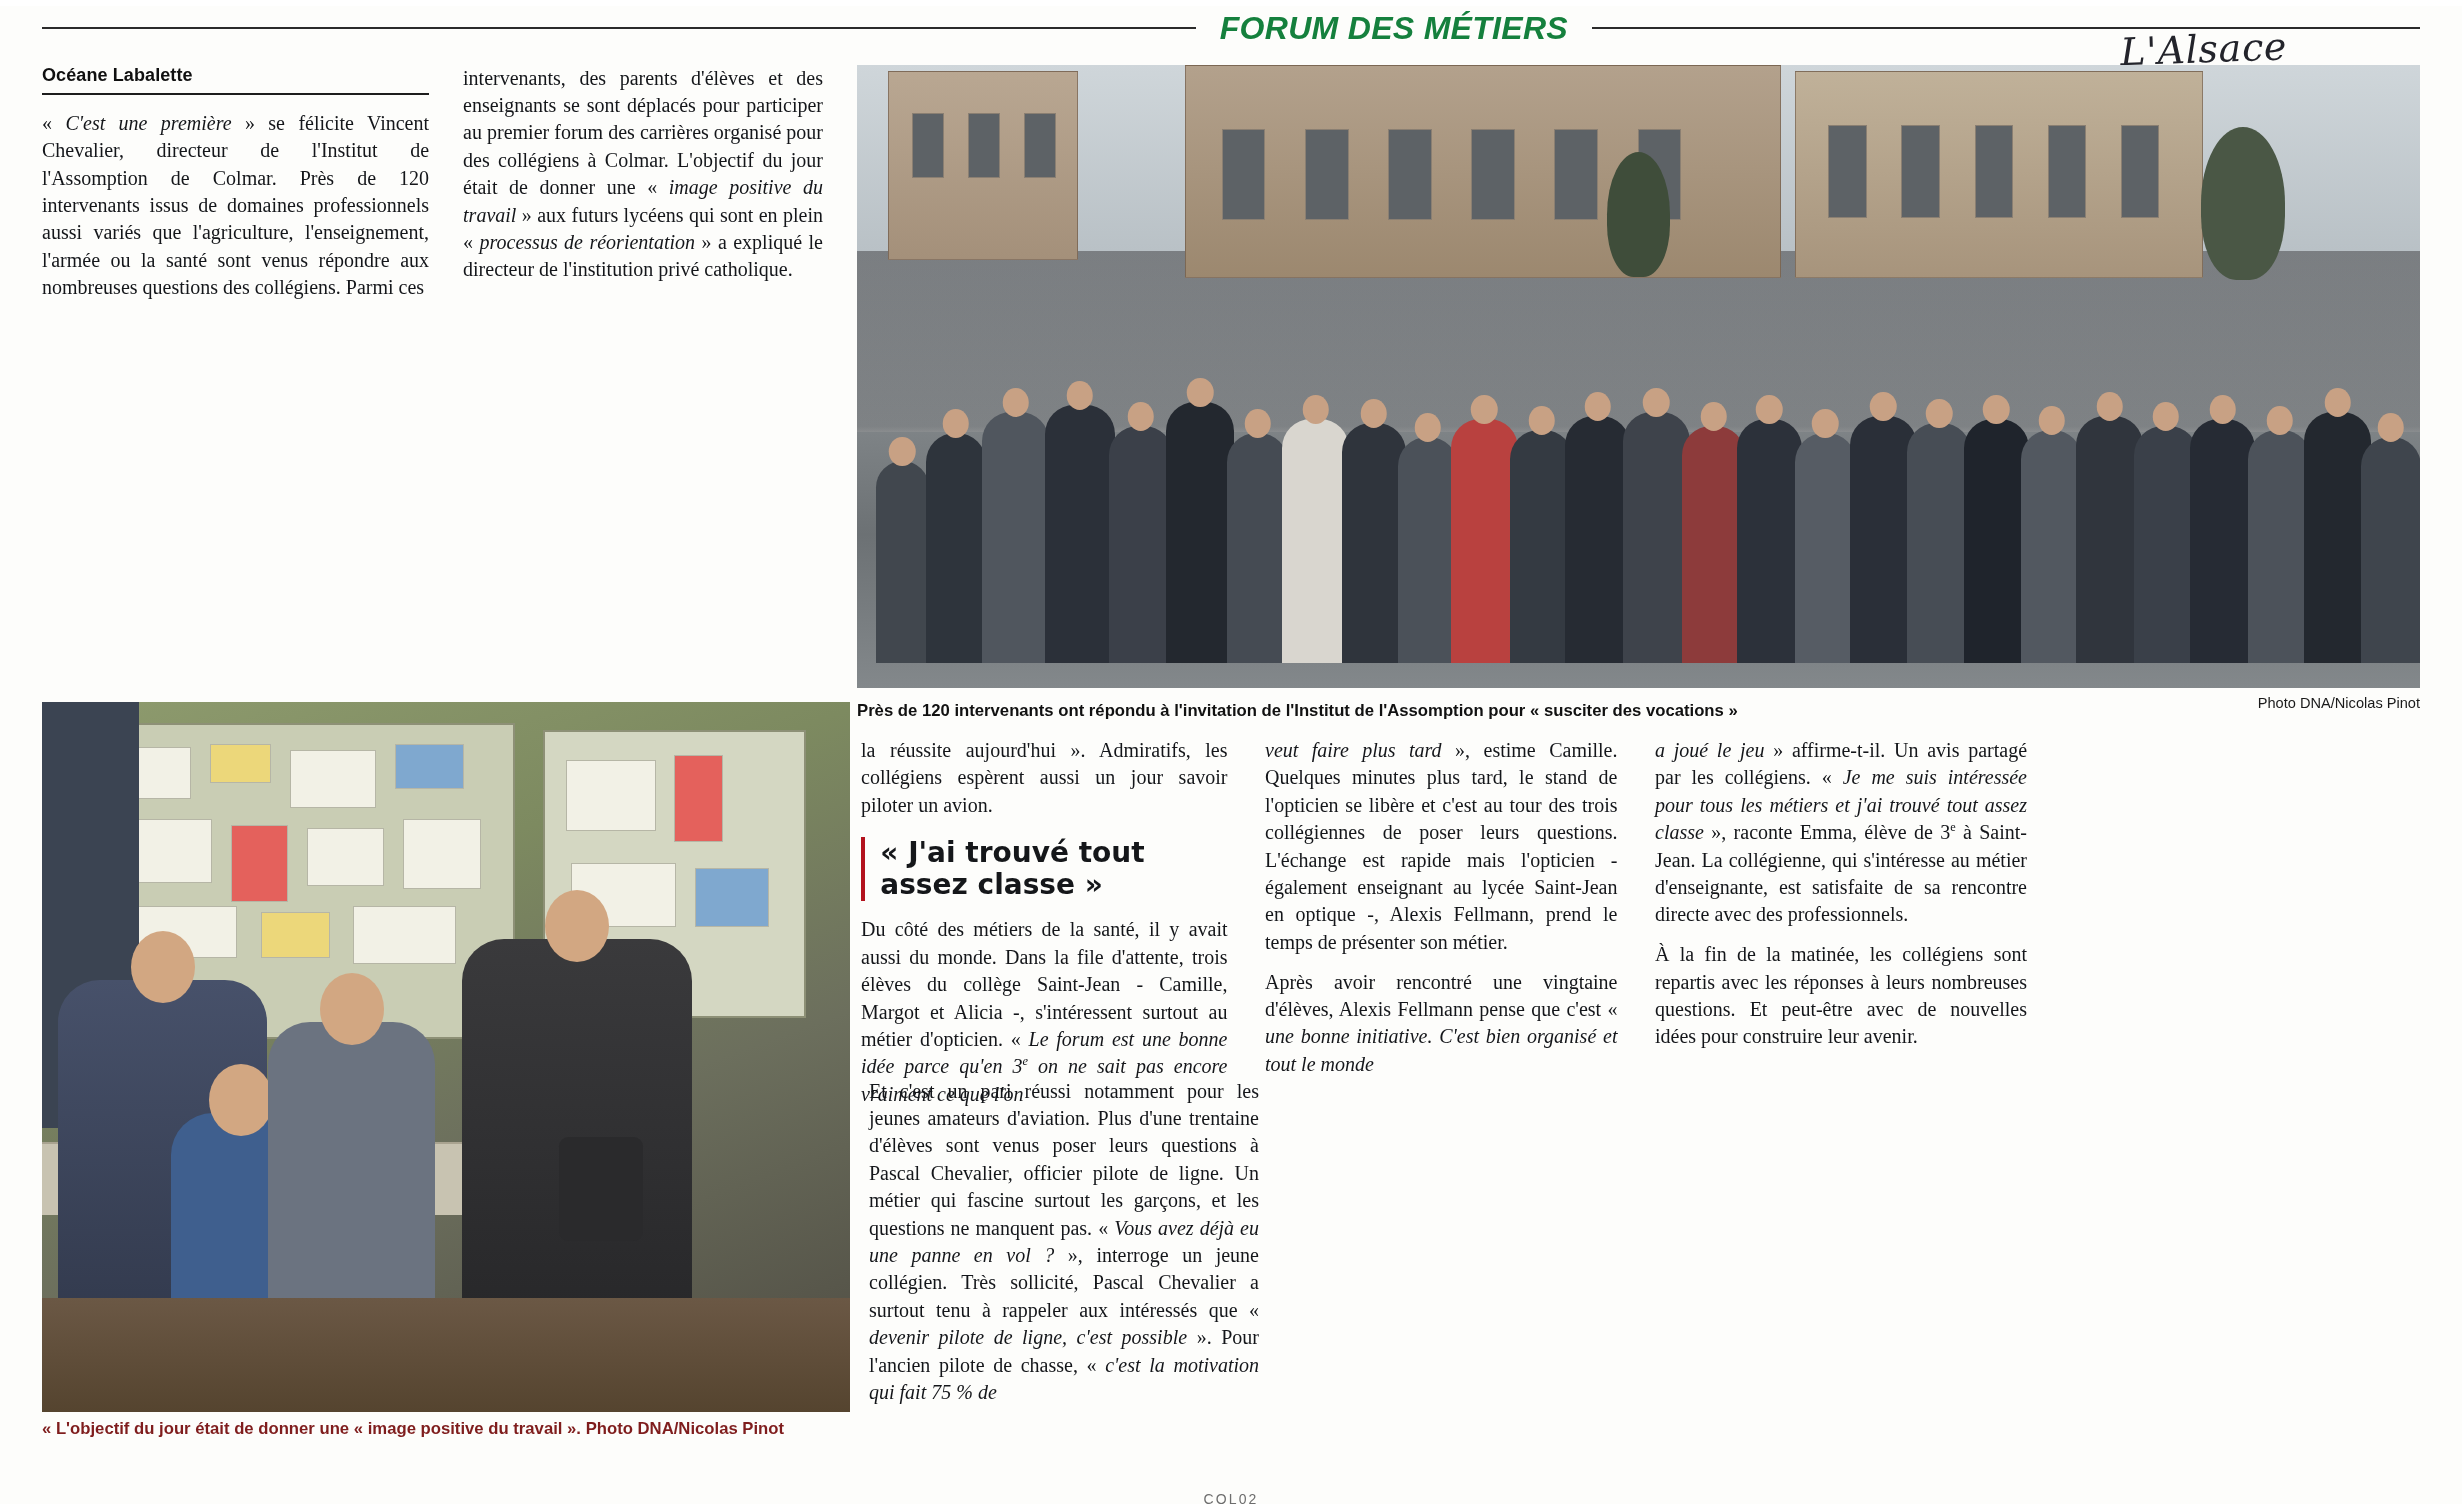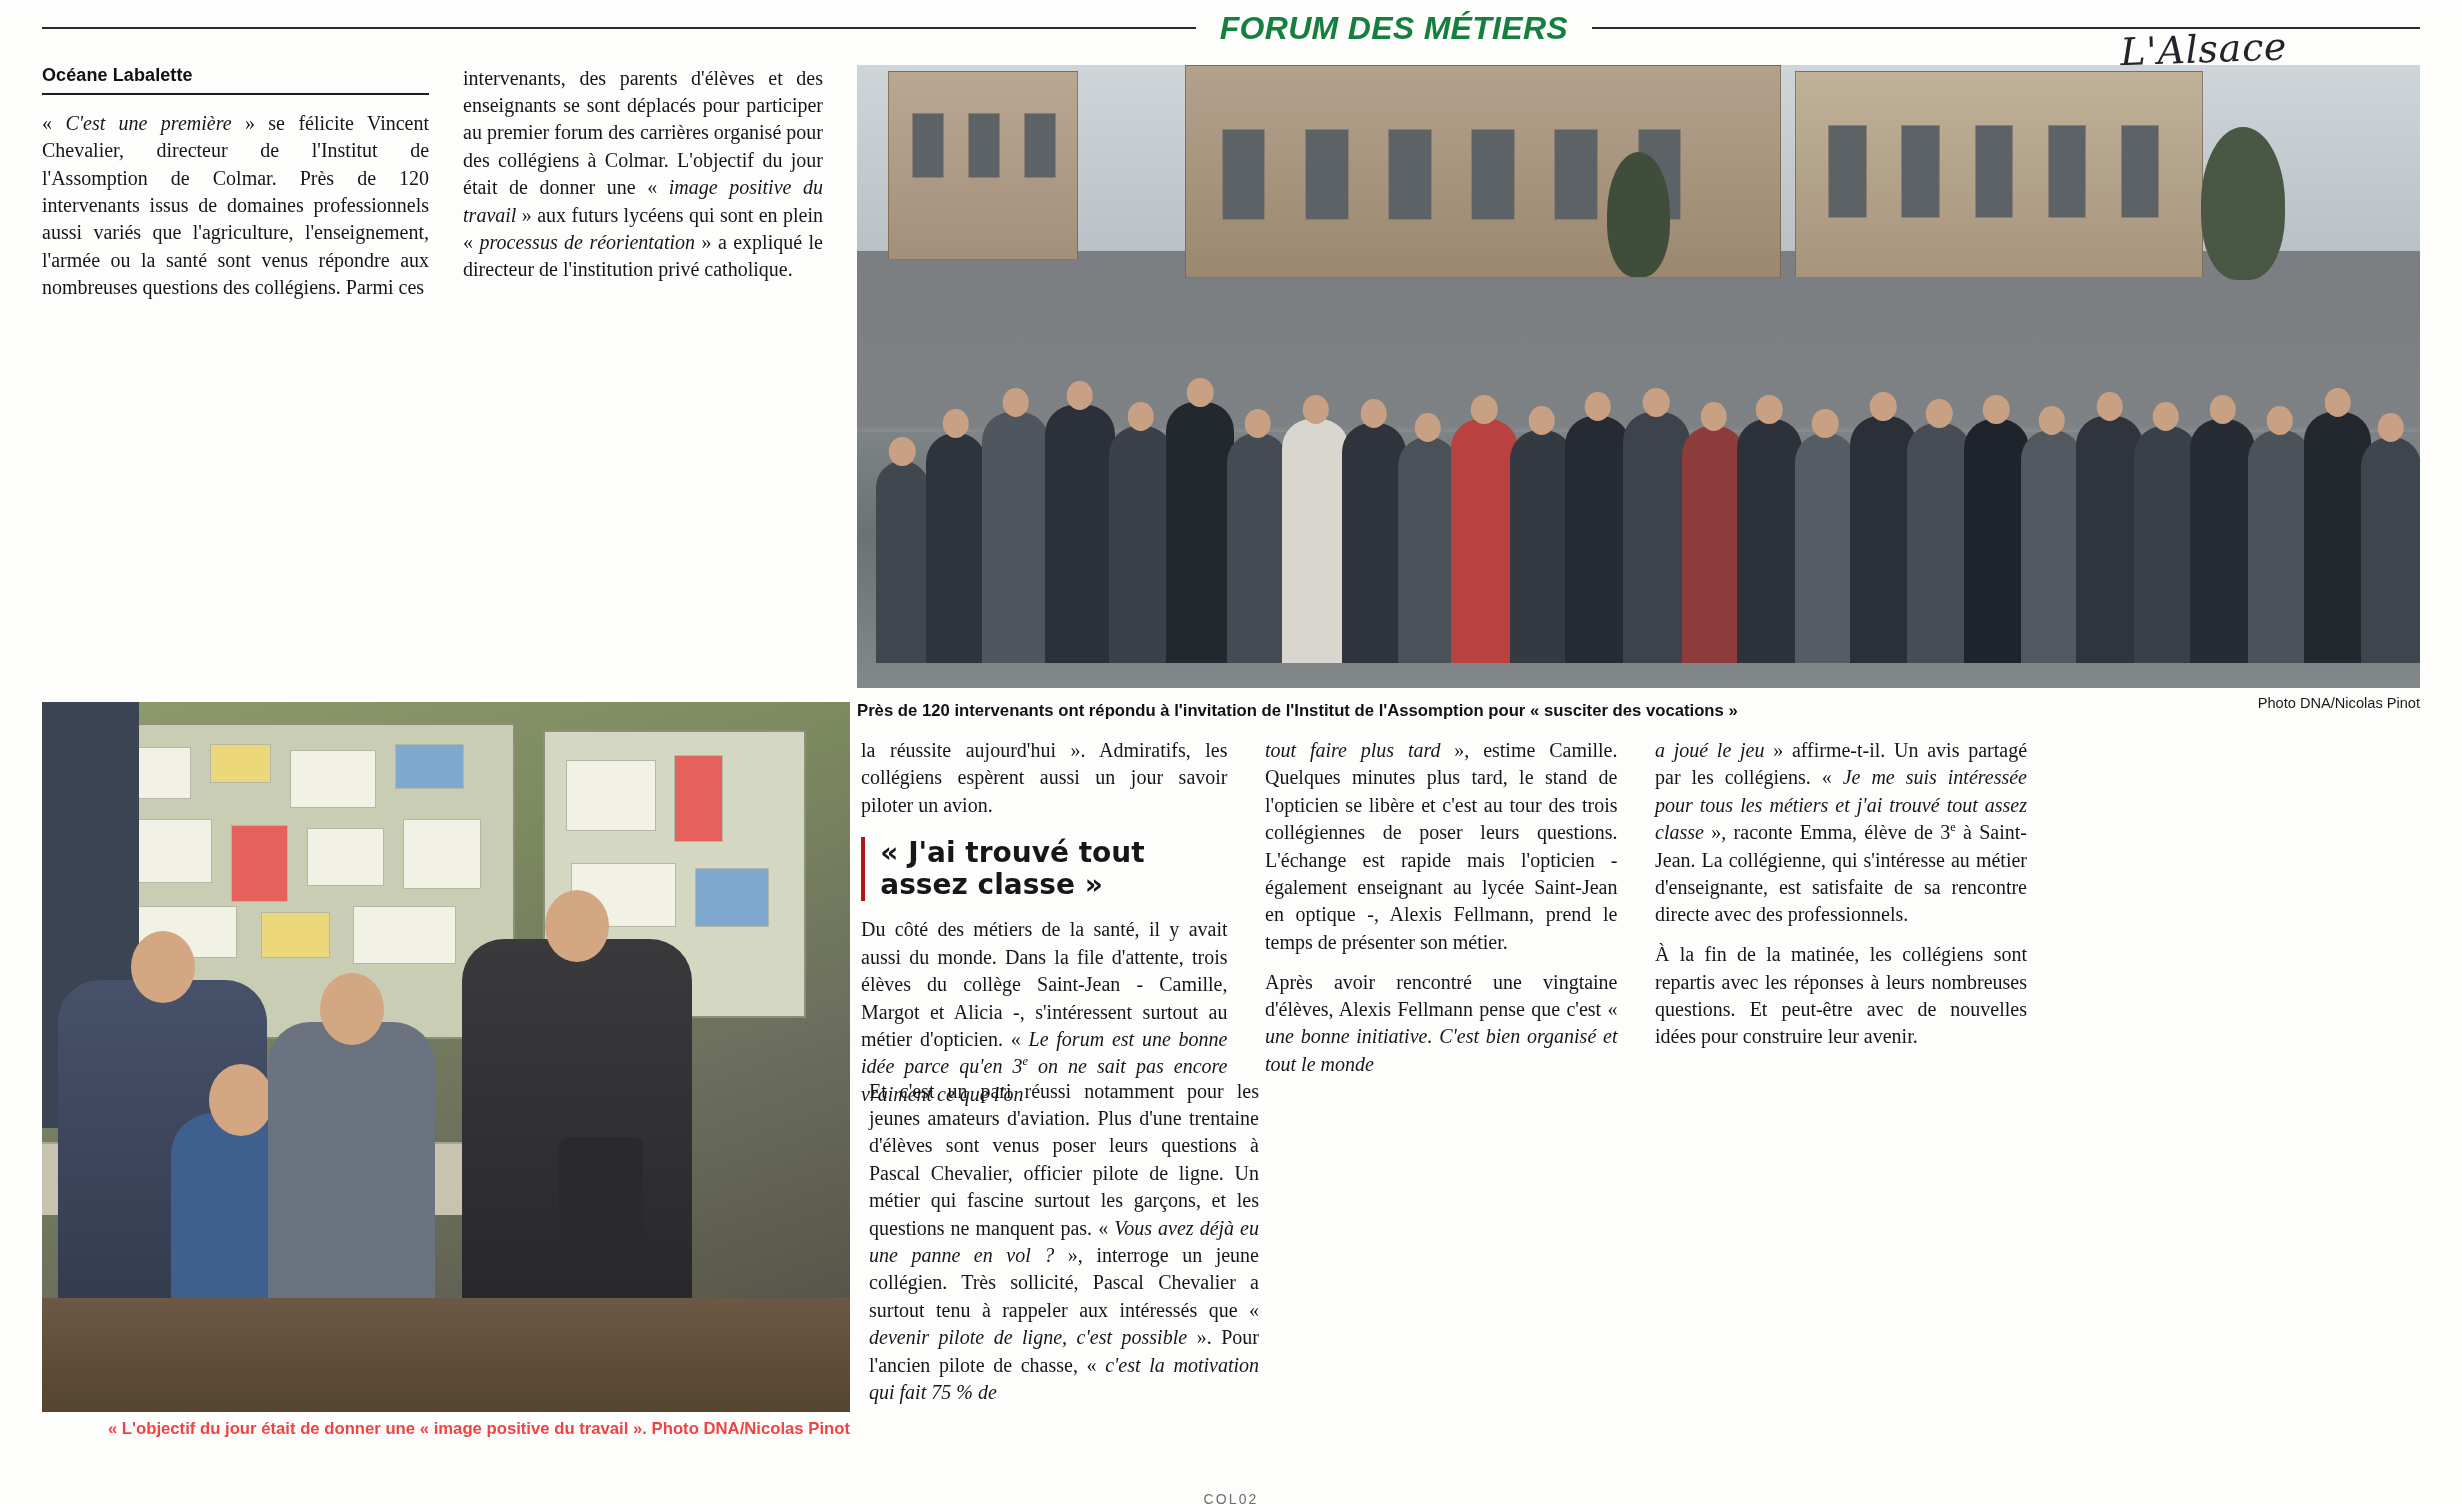--- a/index.html
+++ b/index.html
@@ -439,7 +439,7 @@
 
         <div class="lc lc-3" style="padding-left:18px;">
           <p class="body">
-            <i>tout faire plus tard</i> », estime Camille. Quelques minutes plus tard, le stand de l'opticien se libère et c'est au tour des trois collégiennes de poser leurs questions. L'échange est rapide mais l'opticien - également enseignant au lycée Saint-Jean en optique -, Alexis Fellmann, prend le temps de présenter son métier.
+            <i>veut faire plus tard</i> », estime Camille. Quelques minutes plus tard, le stand de l'opticien se libère et c'est au tour des trois collégiennes de poser leurs questions. L'échange est rapide mais l'opticien - également enseignant au lycée Saint-Jean en optique -, Alexis Fellmann, prend le temps de présenter son métier.
           </p>
           <p class="body">
             Après avoir rencontré une vingtaine d'élèves, Alexis Fellmann pense que c'est « <i>une bonne initiative. C'est bien organisé et tout le monde</i>

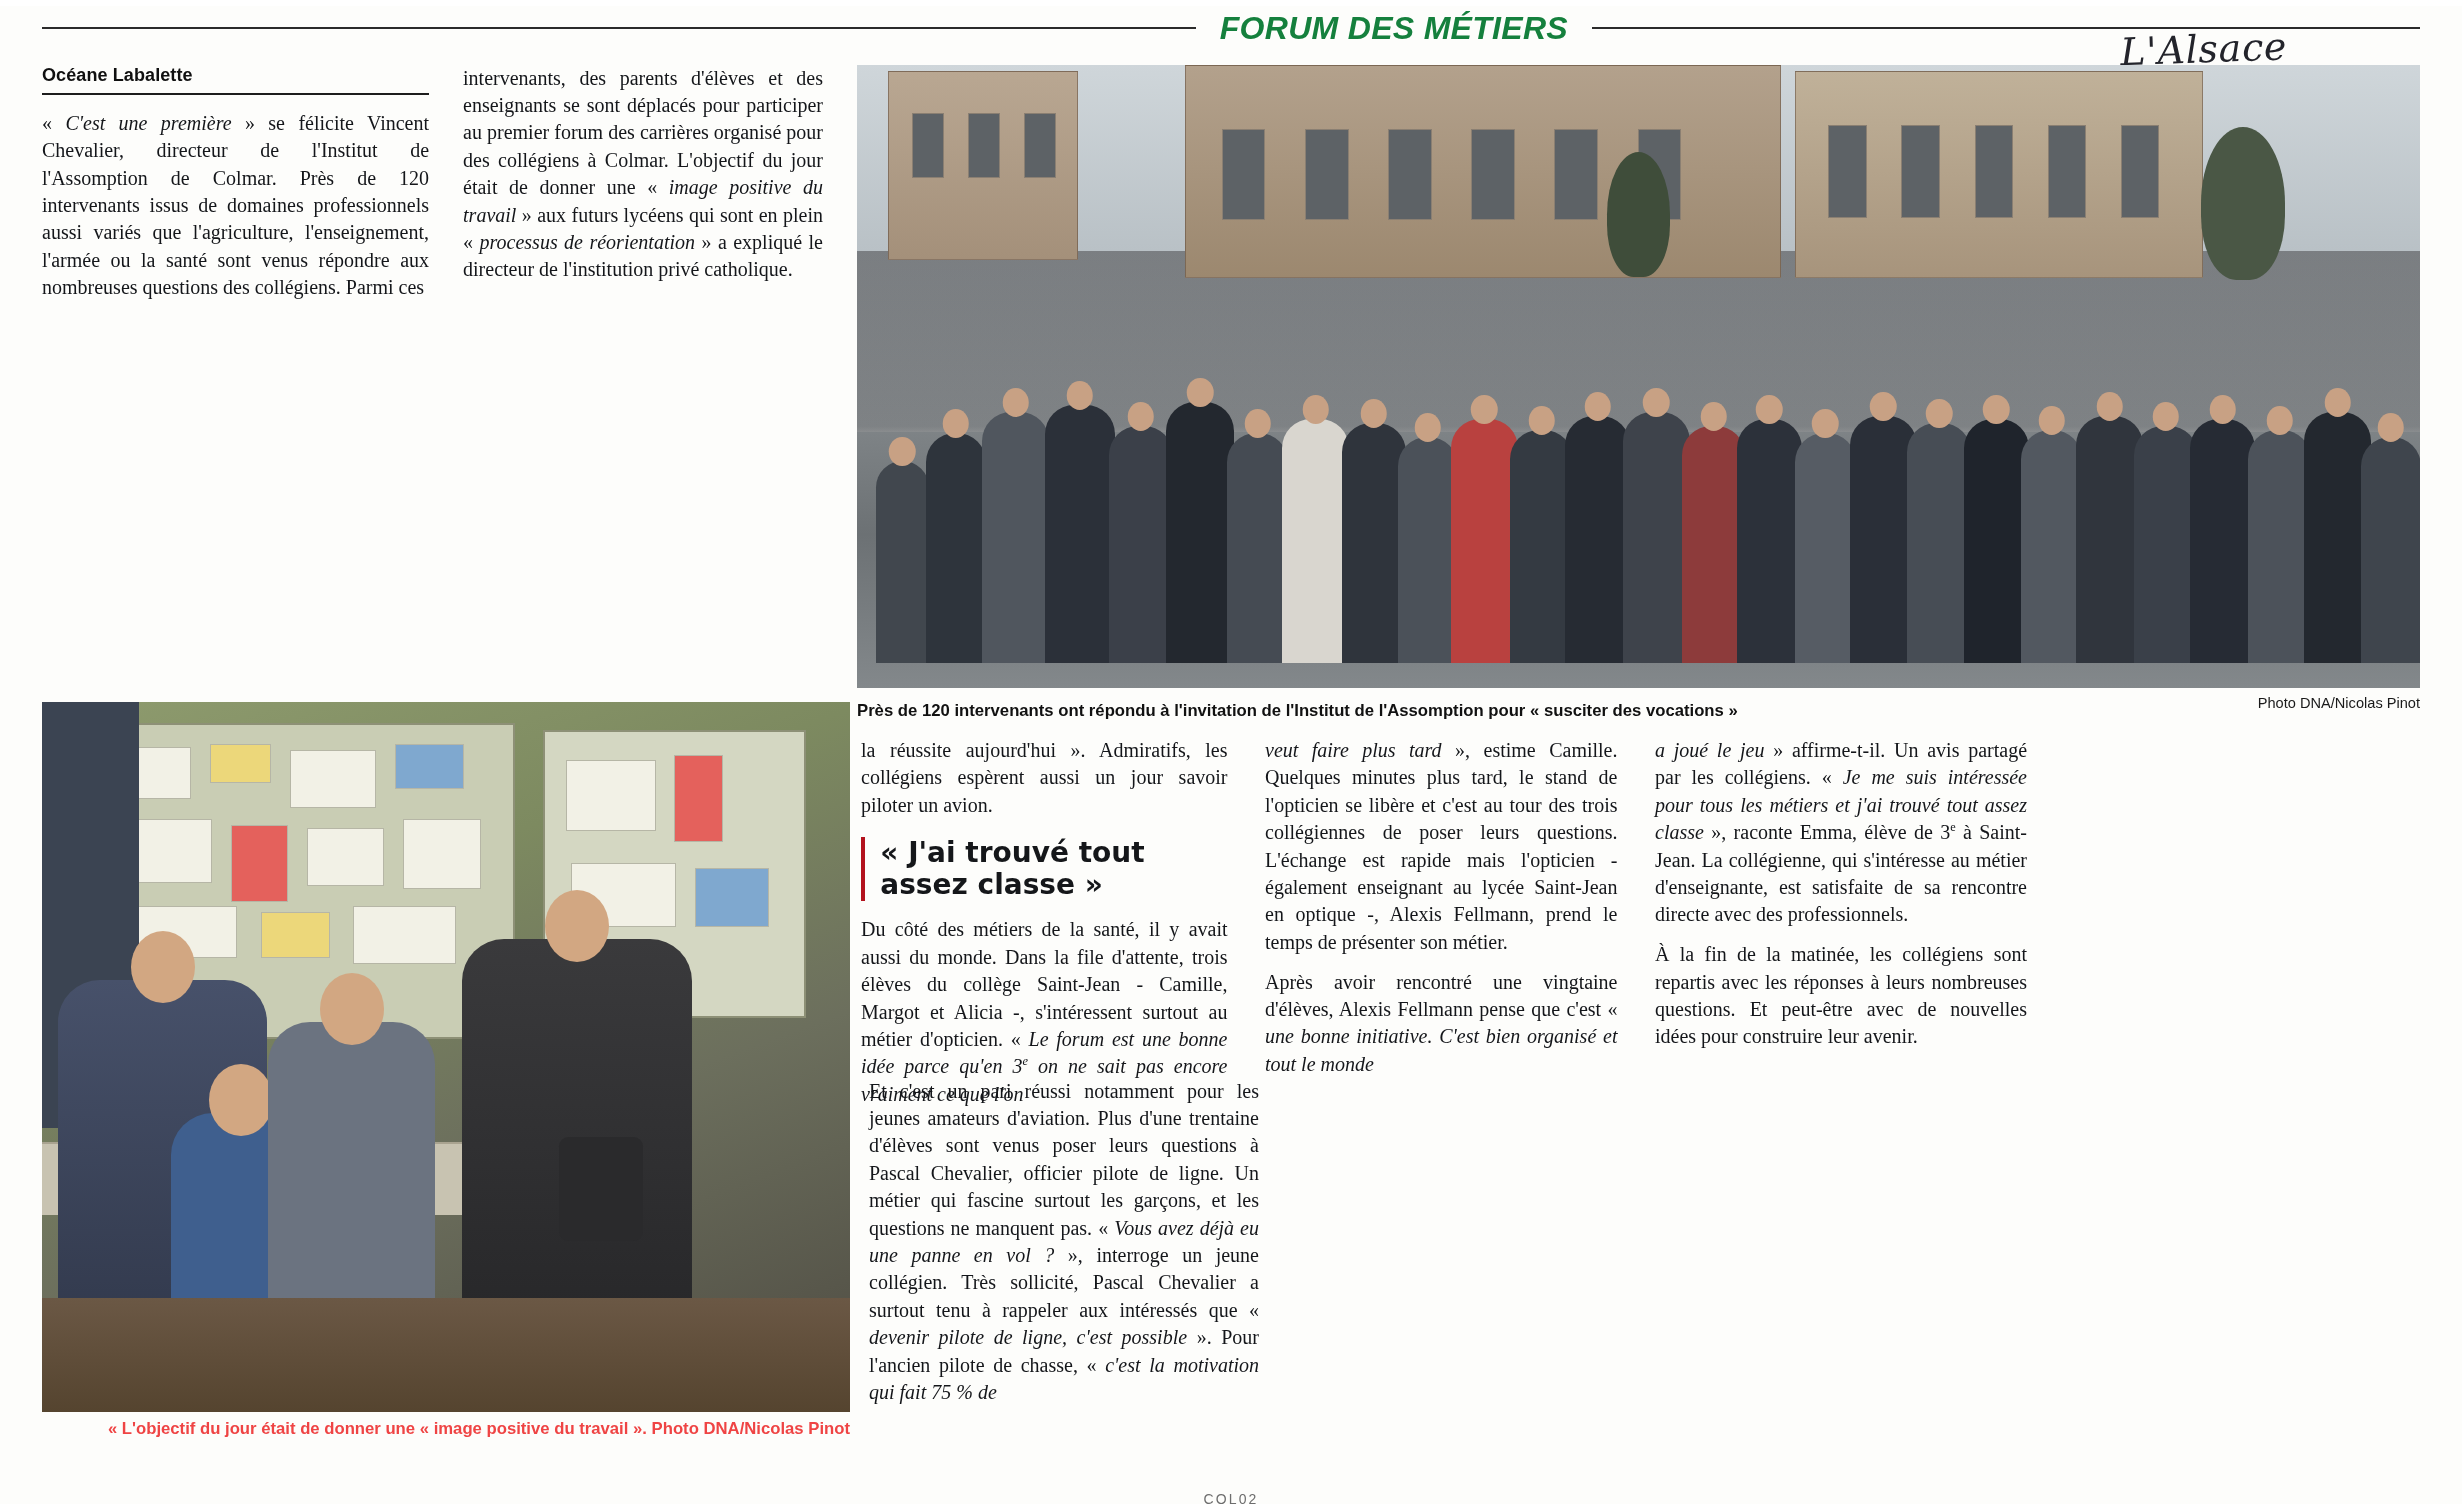--- a/index.html
+++ b/index.html
@@ -272,9 +272,8 @@
   .bottom-caption {
     font-size: 16.7px;
     font-weight: bold;
-    color: #ef4444;
+    color: #7f1d1d;
     margin-top: 7px;
-    text-align: right;
   }
 </style>
 </head>

